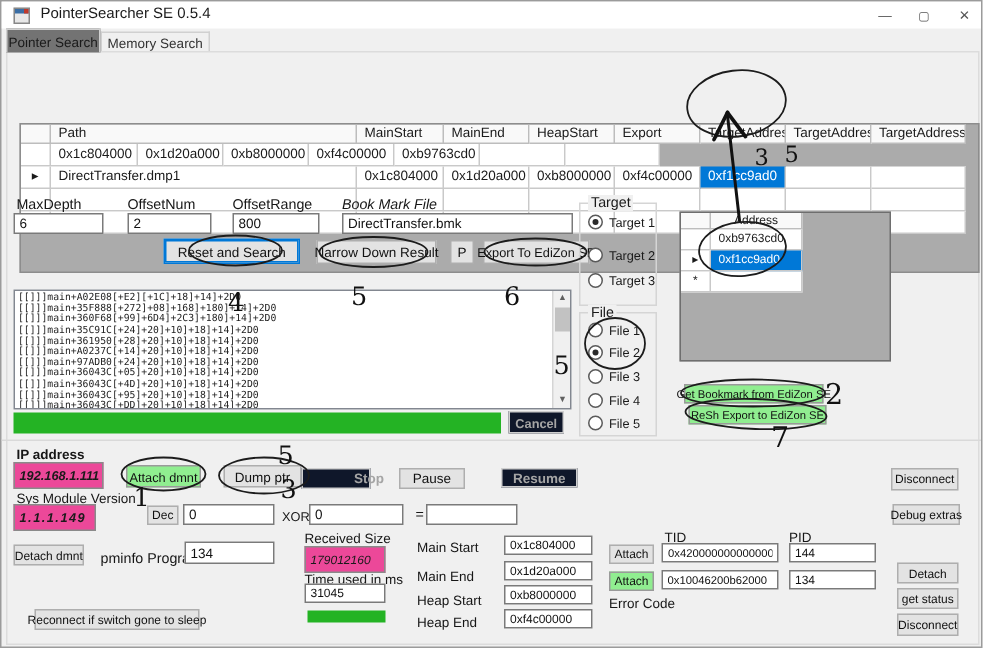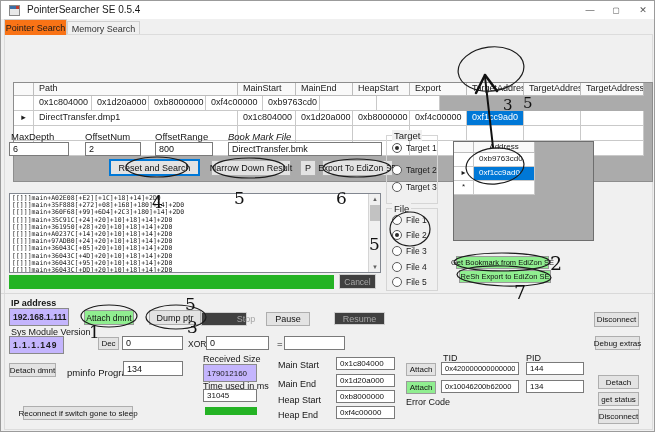--- a/index.html
+++ b/index.html
@@ -78,7 +78,7 @@
   <div class="winbtn" style="left:603px;font-size:8px;">▢</div>
   <div class="winbtn" style="left:630px;">✕</div>
 
-  <div class="tab" style="left:3px;top:18px;width:63px;height:16px;background:#f97316;border:1px solid #d0d0d0;border-bottom:none;z-index:2;">Pointer Search</div>
+  <div class="tab" style="left:3px;top:18px;width:63px;height:16px;background:#737373;border:1px solid #d0d0d0;border-bottom:none;z-index:2;">Pointer Search</div>
   <div class="tab" style="left:66px;top:20px;width:73px;height:14px;background:#f0f0f0;border:1px solid #d0d0d0;border-bottom:none;color:#333;">Memory Search</div>
 
   <div class="abs" style="left:3px;top:33px;width:649px;height:396px;border:1px solid #dcdcdc;background:#f0f0f0;"></div>

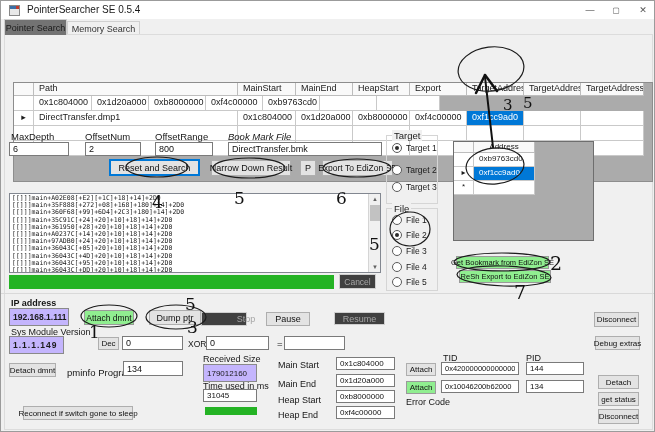--- a/index.html
+++ b/index.html
@@ -17,7 +17,7 @@
     white-space:nowrap; color:#111; font-family:"Liberation Sans",sans-serif;
   }
   .btn.green { background:#90ee90; border-color:#9a9a9a; }
-  .btn.disabled { color:#a5a5a5; background:#404040; border-color:#cfcfcf; }
+  .btn.disabled { color:#a5a5a5; background:#0f172a; border-color:#cfcfcf;font-weight:bold; }
   .btn.focusblue { border:1px solid #0078d7; box-shadow:inset 0 0 0 1px #0078d7; }
   .tb {
     position:absolute; background:#ffffff; border:1px solid #7a7a7a;

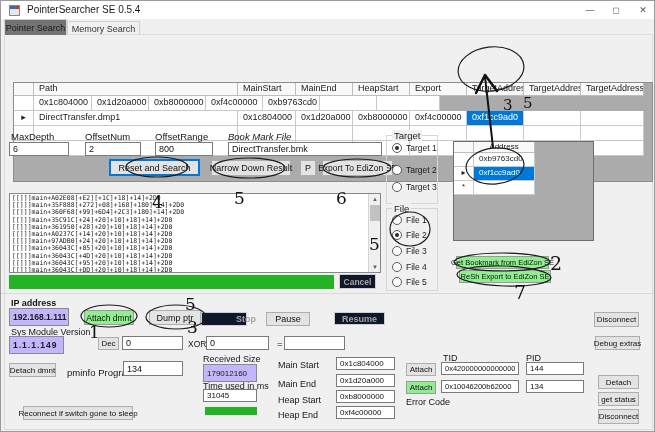--- a/index.html
+++ b/index.html
@@ -24,8 +24,8 @@
     font-size:9px; font-family:"Liberation Sans",sans-serif; padding:0 3px; color:#111;
   }
   .greenfield {
-    position:absolute; background:#c4b5fd; border:1px solid #8a8a8a;
-    font-size:8.5px; display:flex; align-items:center; padding:8px 3px; white-space:nowrap;
+    position:absolute; background:#ec4899; border:1px solid #8a8a8a;
+    font-size:8.5px; display:flex; align-items:center; padding:8px 3px; white-space:nowrap;font-style:italic;
   }
   .gb { position:absolute; border:1px solid #d5d5d5; }
   .gb .gbl { position:absolute; top:-6px; left:5px; background:#f0f0f0; padding:0 2px; font-size:9.5px; }

